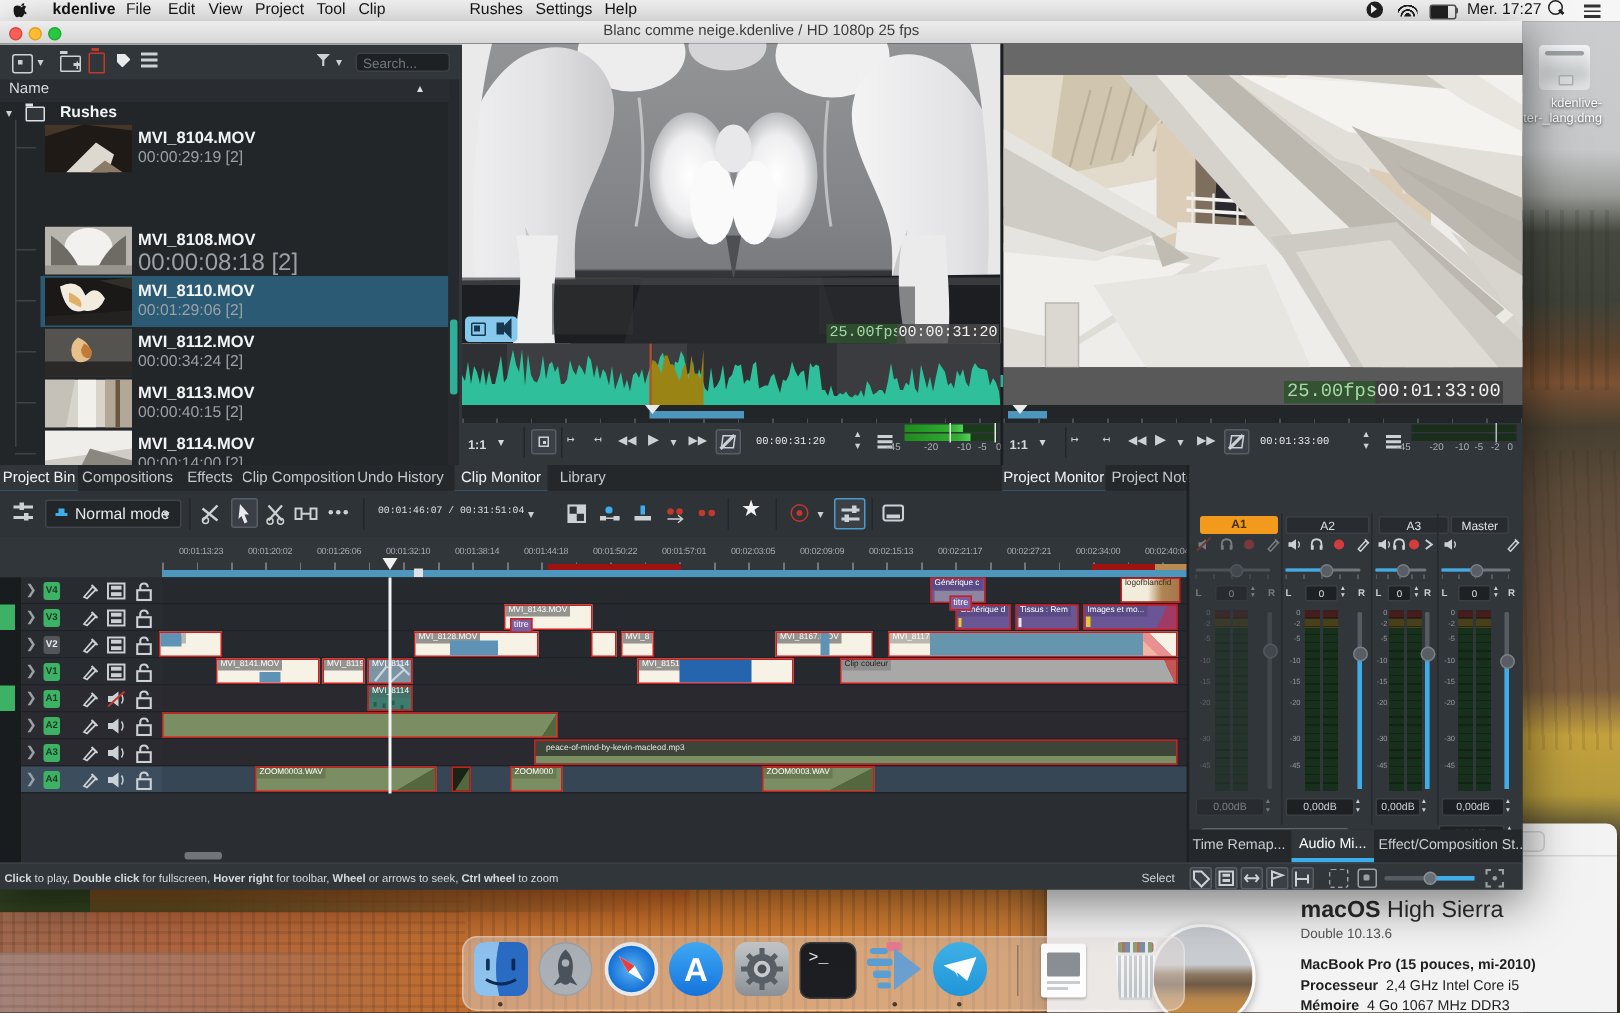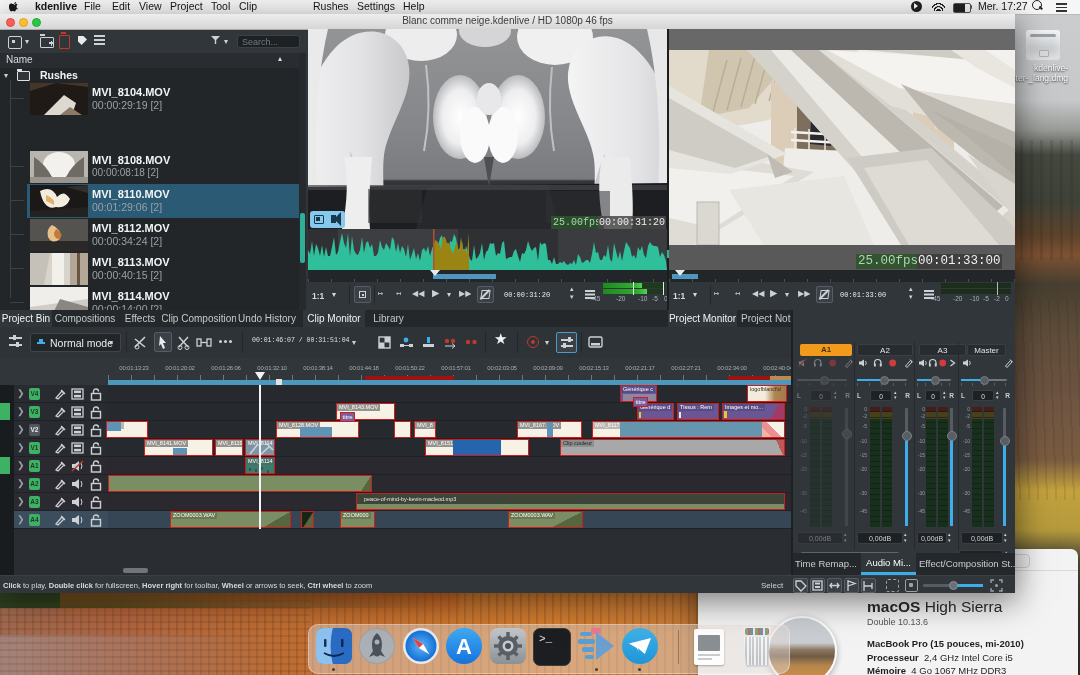--- a/index.html
+++ b/index.html
@@ -164,7 +164,7 @@
  <div class="a" style="left:6px;top:4px;width:7px;height:7px;border-radius:50%;background:#f95f57;border:0.5px solid #d94942"></div>
  <div class="a" style="left:19px;top:4px;width:7px;height:7px;border-radius:50%;background:#febc2e;border:0.5px solid #dea123"></div>
  <div class="a" style="left:32px;top:4px;width:7px;height:7px;border-radius:50%;background:#28c840;border:0.5px solid #1eaa32"></div>
- <div class="a" style="left:0;top:1px;width:1015px;text-align:center;font-size:10px;color:#3c3c3c">Blanc comme neige.kdenlive / HD 1080p 46 fps</div>
+ <div class="a" style="left:0;top:1px;width:1015px;text-align:center;font-size:10px;color:#3c3c3c">Blanc comme neige.kdenlive / HD 1080p 25 fps</div>
 </div>
 
 <div class="a" style="left:0;top:15px;width:306px;height:281px">

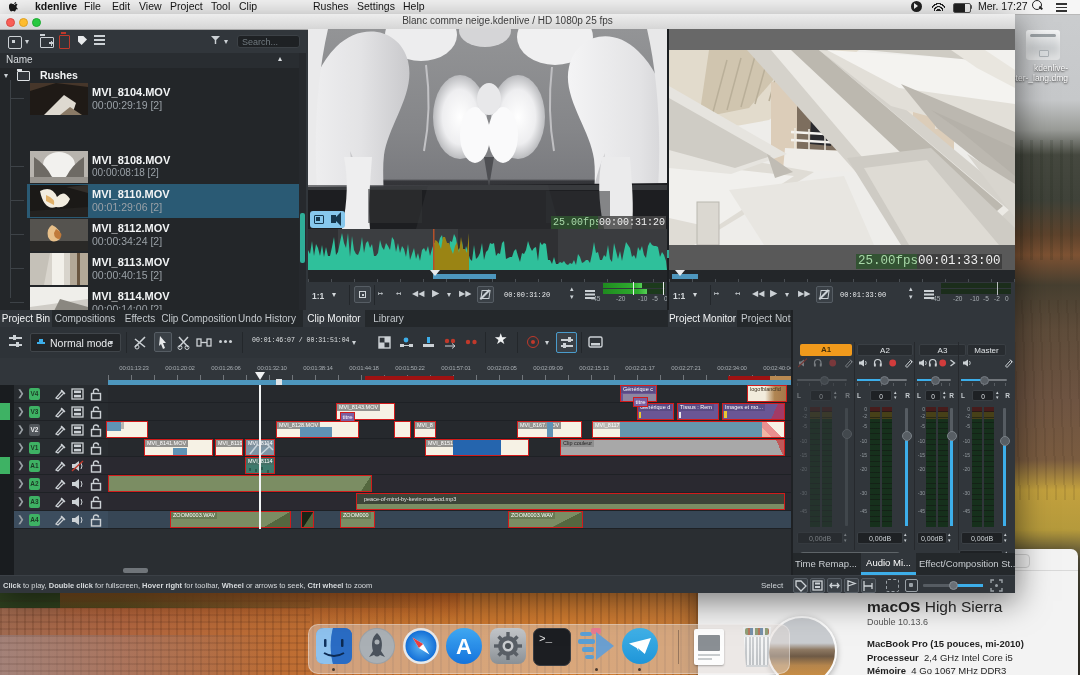--- a/index.html
+++ b/index.html
@@ -217,7 +217,7 @@
                 <rect y="26" width="58" height="6" fill="#98948e"></rect>
               </svg></div>
             <div class="a" style="left:92px;top:4px;font-size:11px;font-weight:bold;color:#f2f4f5">MVI_8108.MOV</div>
-            <div class="a" style="left:92px;top:17px;font-size:10px;color:#9aa1a7">00:00:08:18 [2]</div>
+            <div class="a" style="left:92px;top:17px;font-size:16px;color:#9aa1a7">00:00:08:18 [2]</div>
           </div>
 <div class="a" style="left:0px;top:116px;width:299px;height:34px;">
             <div class="a" style="left:27px;top:0;width:272px;height:34px;background:#2a5a74"></div>

